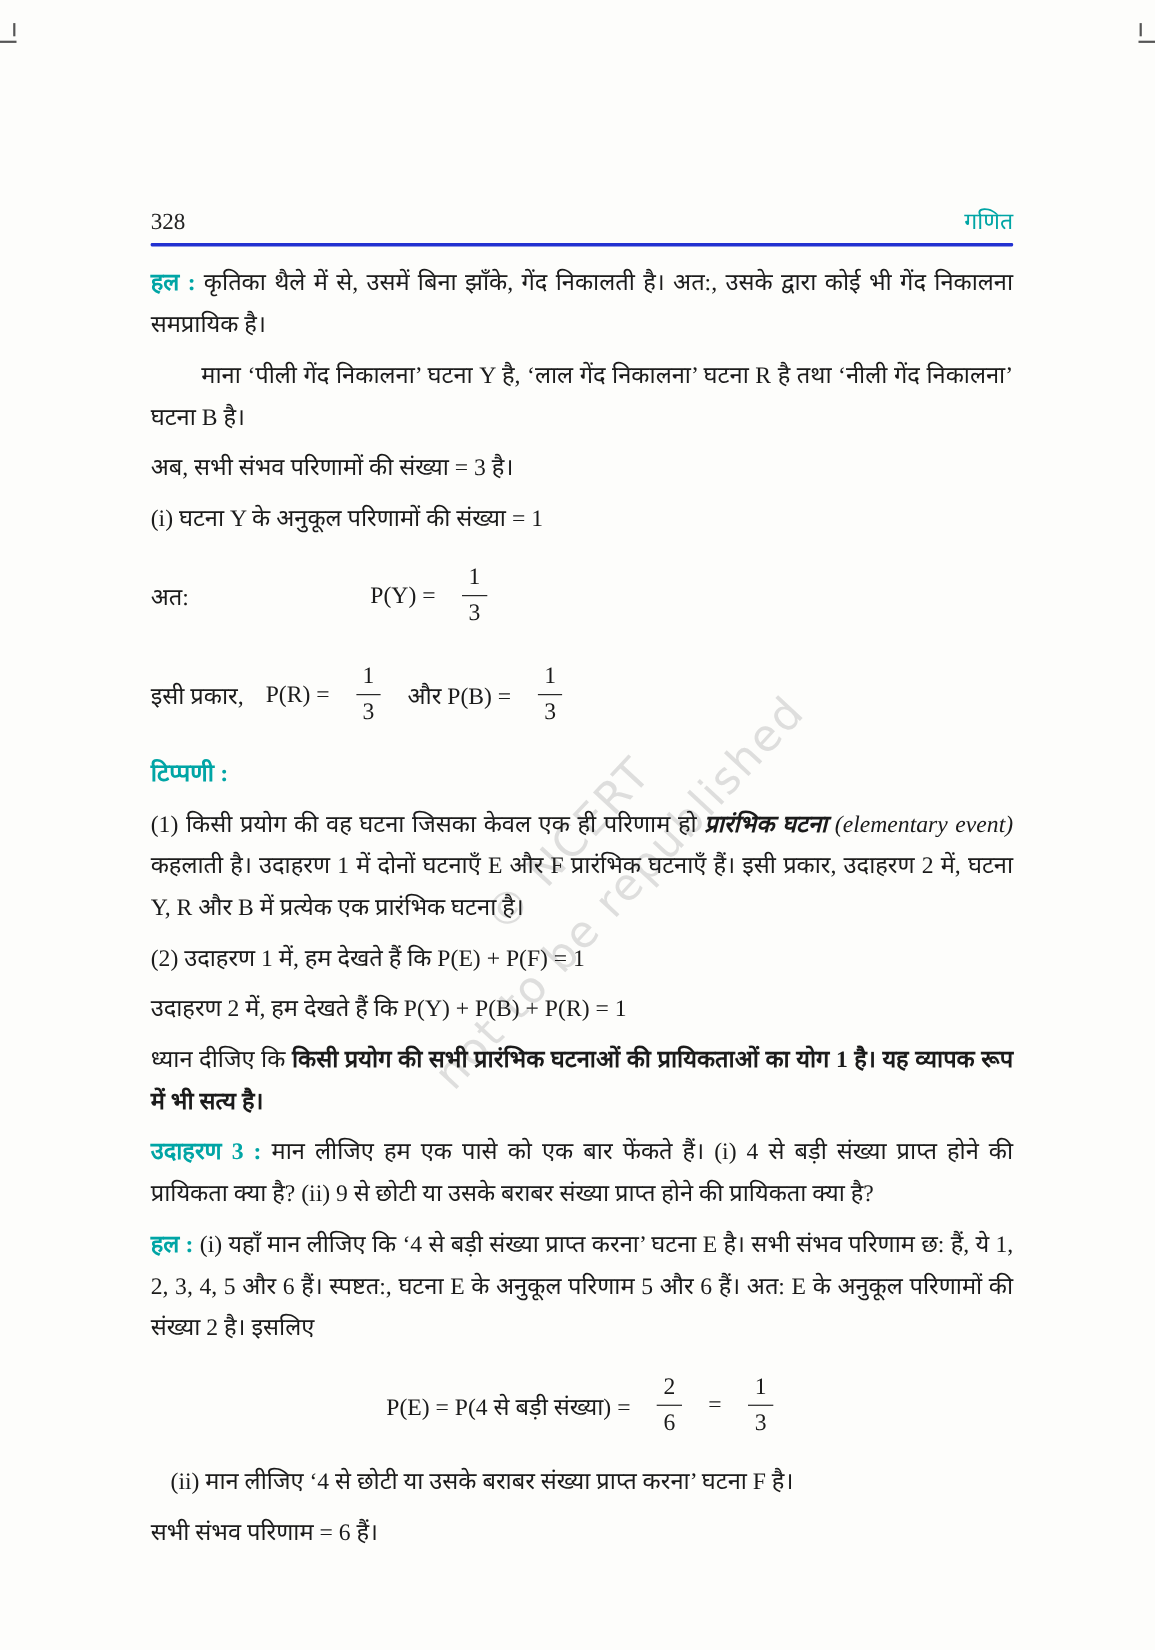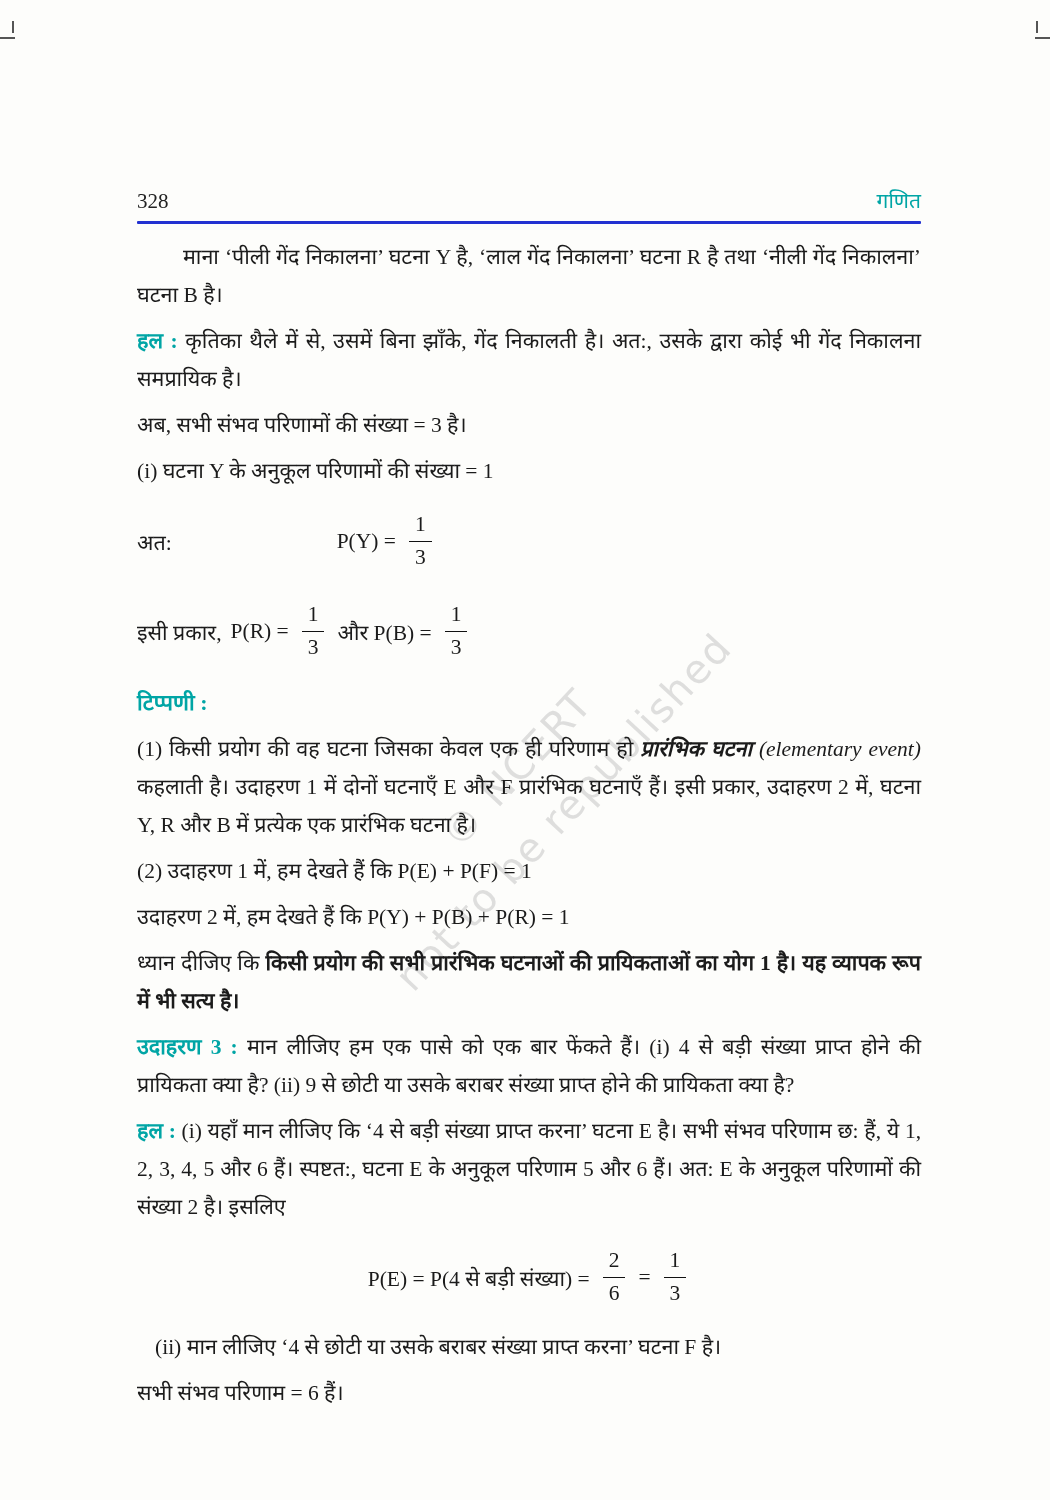--- a/index.html
+++ b/index.html
@@ -102,12 +102,12 @@
     </div>
     <div class="rule"></div>
 
-    <p class="para indent">माना ‘पीली गेंद निकालना’ घटना Y है, ‘लाल गेंद निकालना’ घटना R है तथा ‘नीली गेंद निकालना’ घटना B है।</p>
-
     <p class="para">
       <span class="lead">हल :</span>
       <span>कृतिका थैले में से, उसमें बिना झाँके, गेंद निकालती है। अत:, उसके द्वारा कोई भी गेंद निकालना समप्रायिक है।</span>
     </p>
+
+    <p class="para indent">माना ‘पीली गेंद निकालना’ घटना Y है, ‘लाल गेंद निकालना’ घटना R है तथा ‘नीली गेंद निकालना’ घटना B है।</p>
 
     <p class="para">अब, सभी संभव परिणामों की संख्या = 3 है।</p>
 

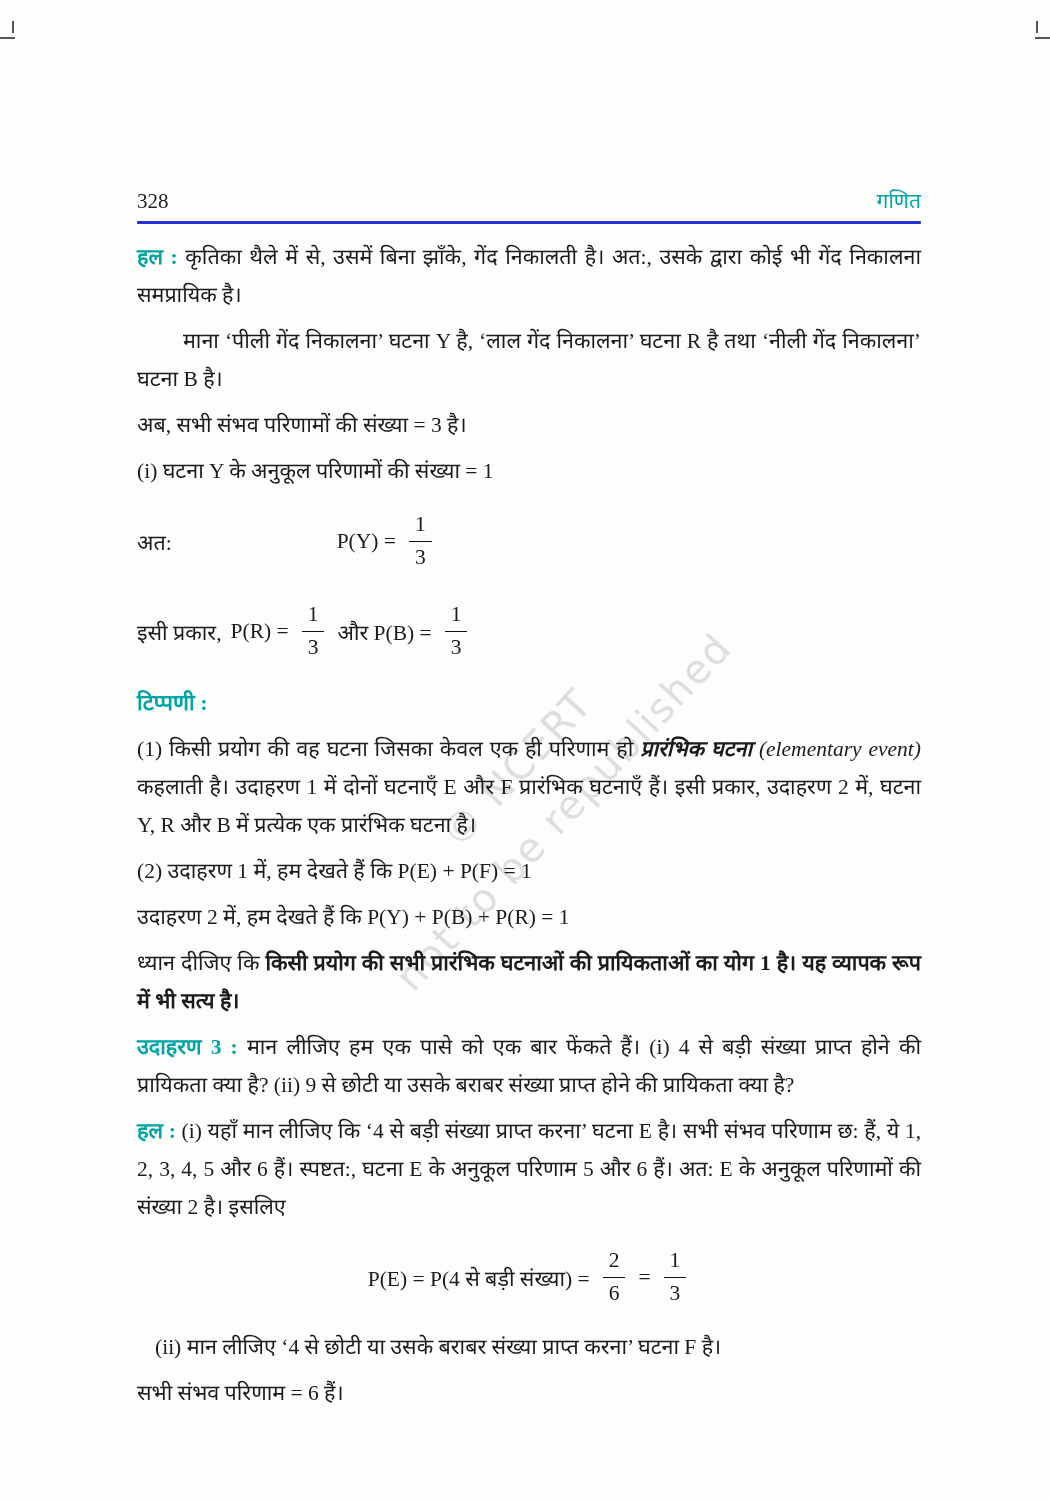--- a/index.html
+++ b/index.html
@@ -64,7 +64,7 @@
     min-height:78px;
     text-align:right;
   }
-  .eq-group{display:inline-flex;align-items:center;gap:9px;}
+  .eq-group{display:inline-flex;align-items:center;gap:20px;}
   .offset-py{margin-left:165px;}
   .eq-center{justify-content:center;}
   .frac{

